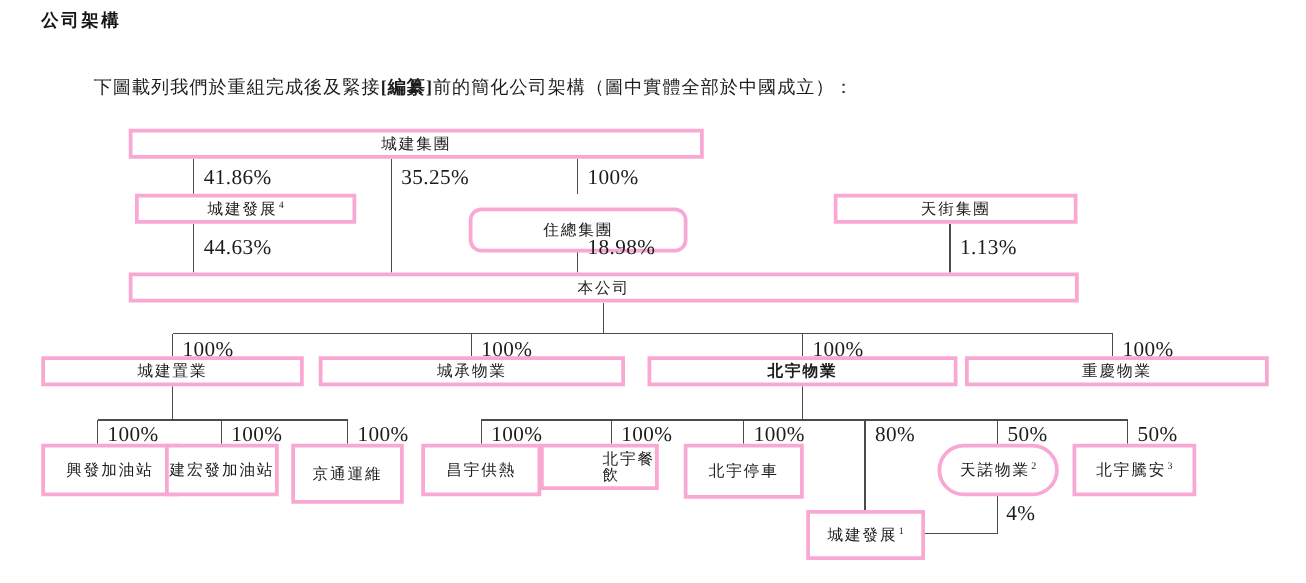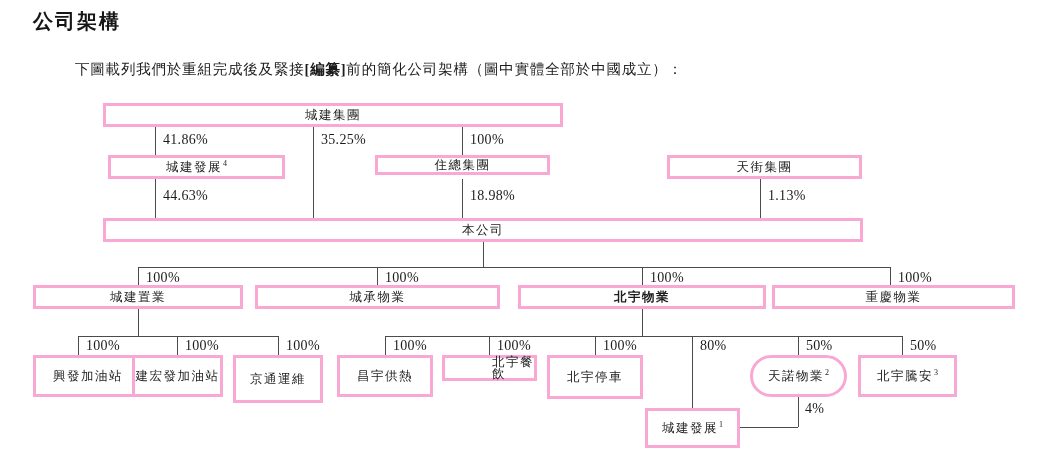--- a/index.html
+++ b/index.html
@@ -10,7 +10,7 @@
   .sec-title{
     position:absolute;left:33px;top:8px;margin:0;
     font-family:"Liberation Sans","DejaVu Sans",sans-serif;
-    font-size:20px;font-weight:bold;letter-spacing:2px;color:#161616;
+    font-size:14px;font-weight:bold;letter-spacing:2px;color:#161616;
   }
   .intro{
     position:absolute;left:75px;top:60px;margin:0;white-space:nowrap;

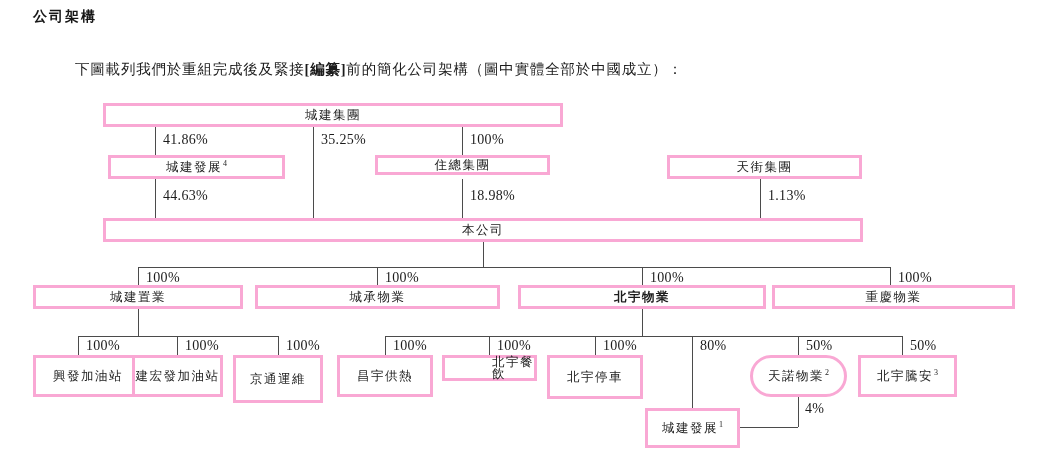--- a/index.html
+++ b/index.html
@@ -26,7 +26,7 @@
   }
   .node sup{font-size:8px;line-height:0;letter-spacing:0;margin-left:1px;transform:translateY(-3px);}
   .pct{
-    position:absolute;font-size:14px;letter-spacing:0.3px;color:#1c1c1c;line-height:1;
+    position:absolute;font-size:17px;letter-spacing:0.3px;color:#1c1c1c;line-height:1;
     white-space:nowrap;
   }
 </style>

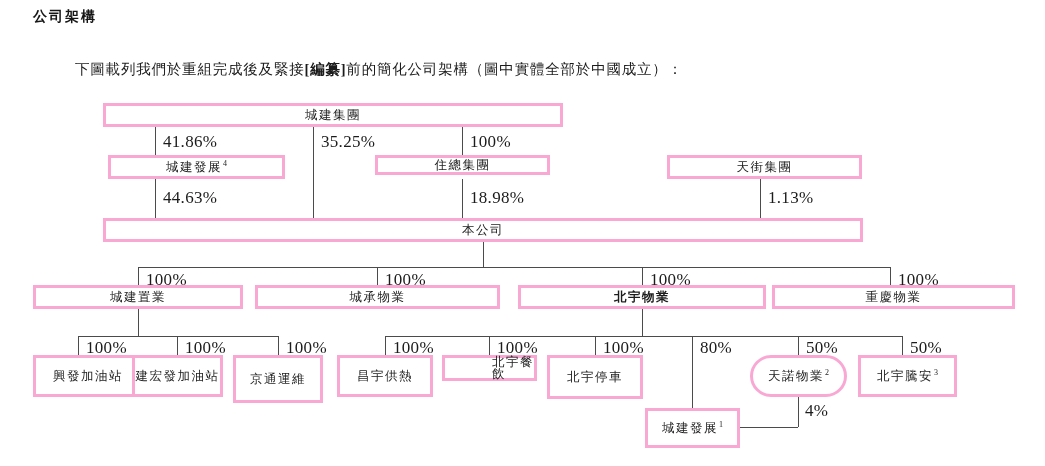--- a/index.html
+++ b/index.html
@@ -74,7 +74,7 @@
         <span>城建發展</span>
         <sup>4</sup>
       </div>
-      <div class="node" style="left: 375px; top: 155px; width: 175px; height: 20px;">
+      <div class="node" style="left: 375px; top: 166px; width: 175px; height: 36px; border-radius: 10px;">
         <span>住總集團</span>
       </div>
       <div class="node" style="left: 667px; top: 155px; width: 195px; height: 24px;">

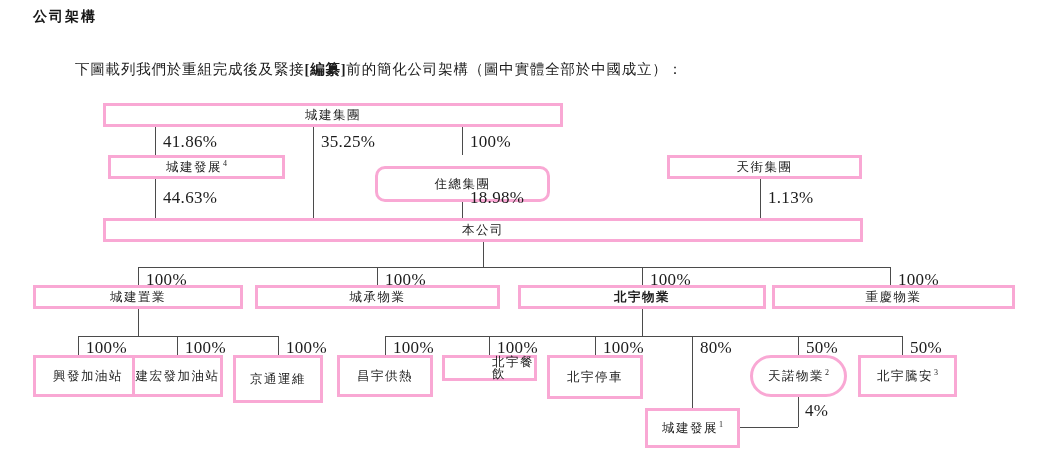--- a/index.html
+++ b/index.html
@@ -107,7 +107,7 @@
       <div class="node" style="left: 337px; top: 355px; width: 96px; height: 42px;">
         <span>昌宇供熱</span>
       </div>
-      <div class="node" style="left: 442px; top: 355px; width: 95px; height: 26px; padding-left: 47px;">
+      <div class="node" style="left: 432px; top: 355px; width: 95px; height: 37px; padding-left: 47px;">
         <span>北宇餐飲</span>
       </div>
       <div class="node" style="left: 547px; top: 355px; width: 96px; height: 44px;">

